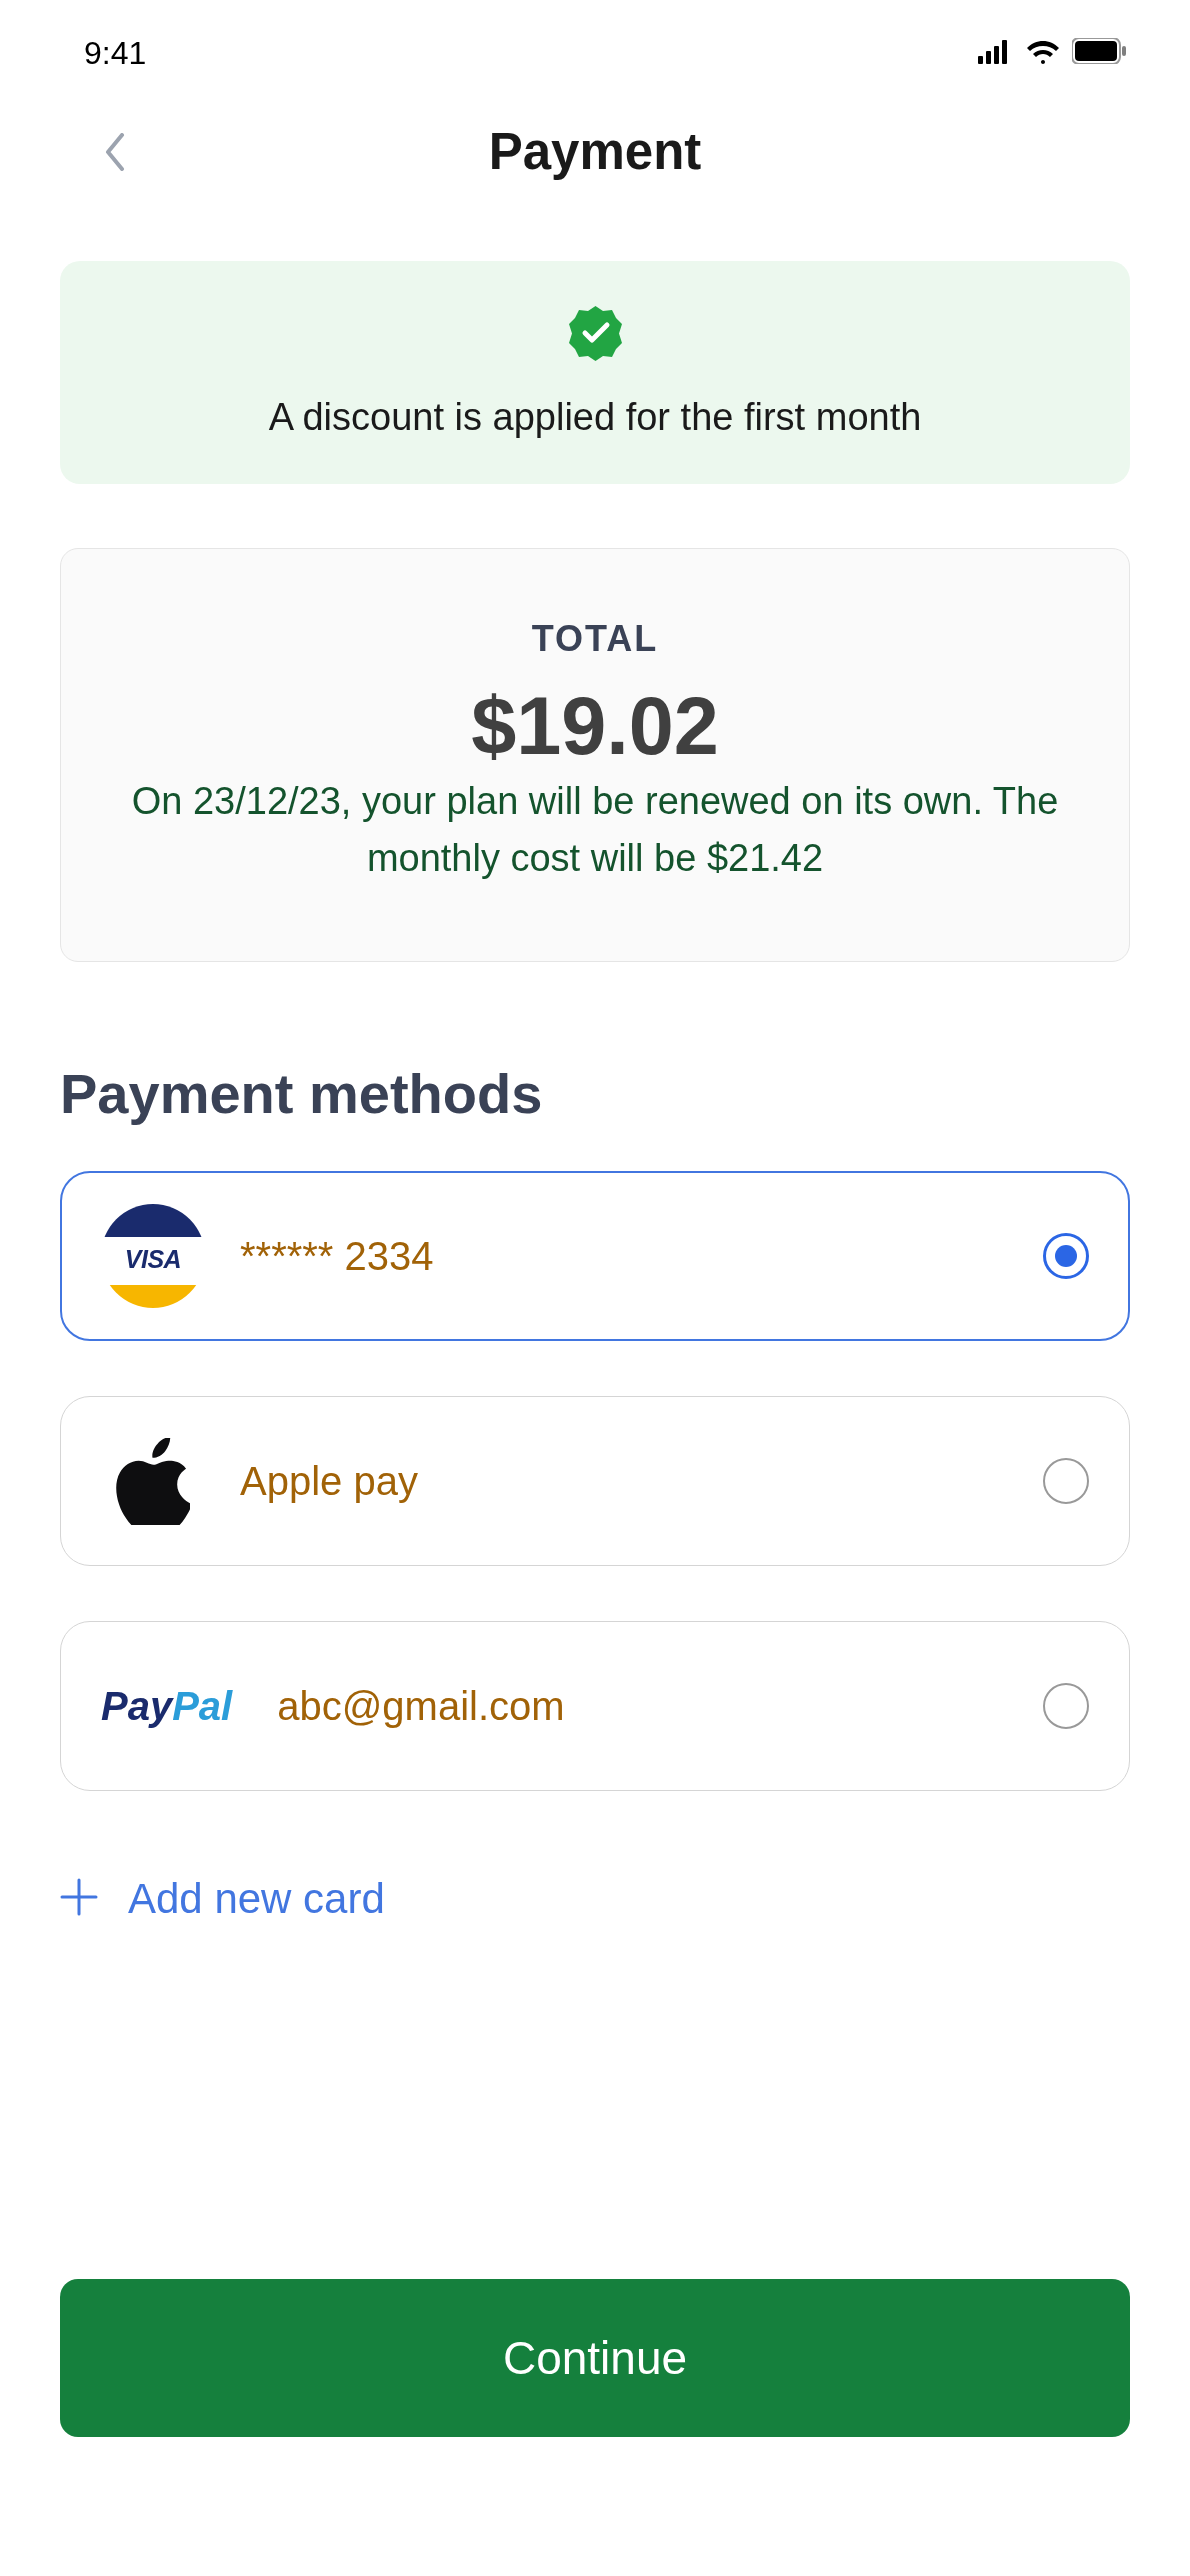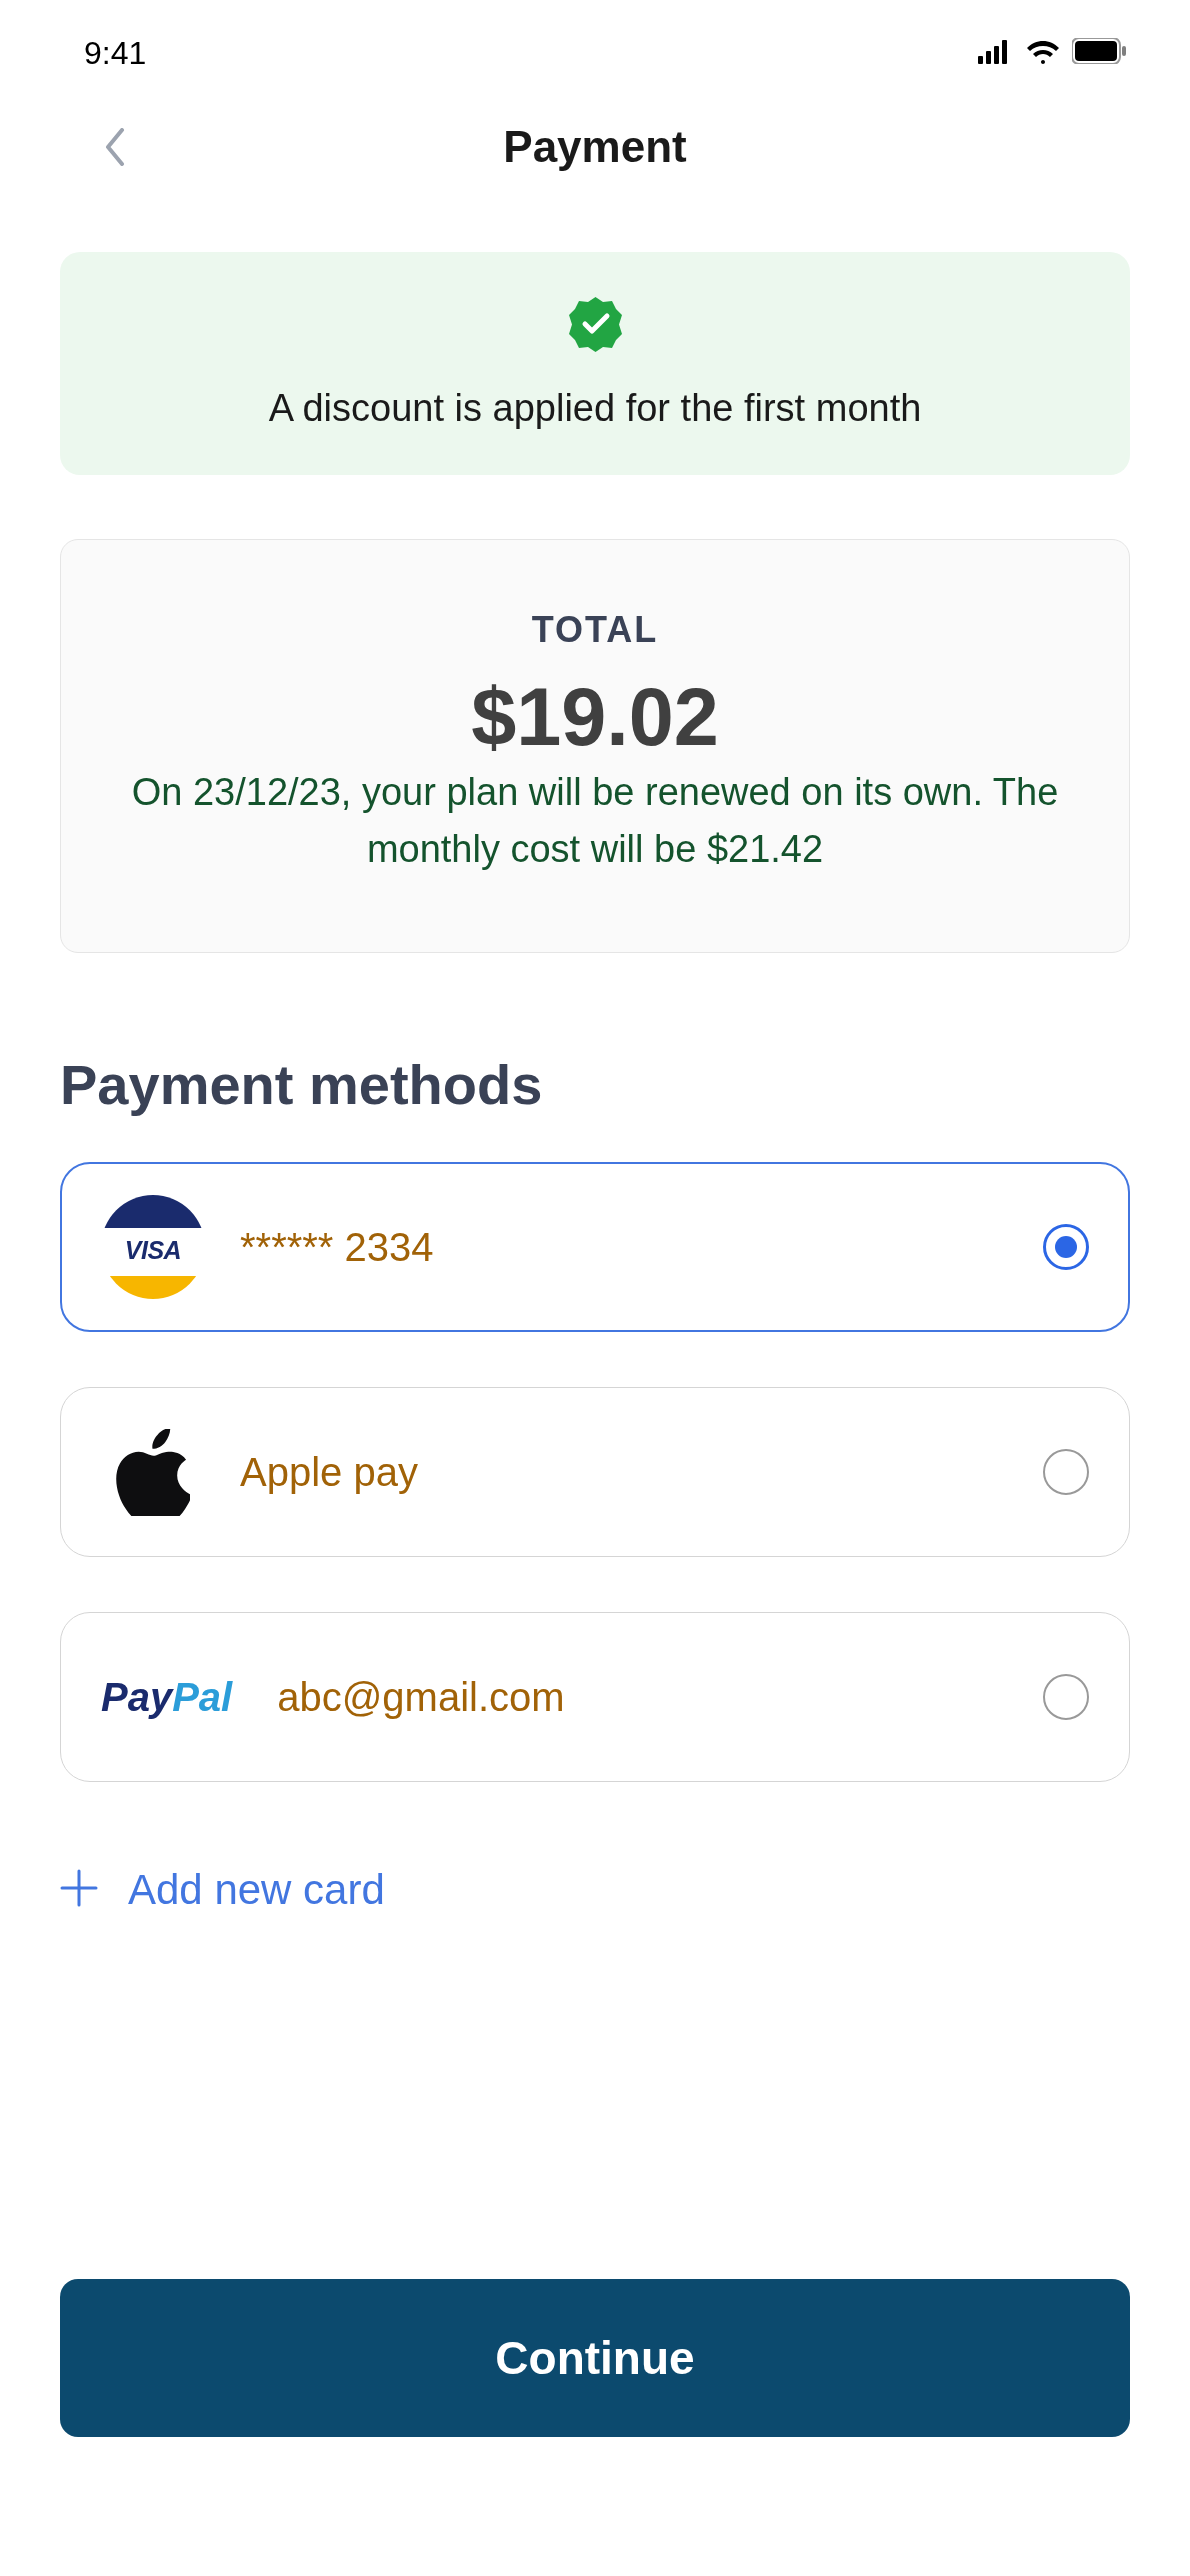--- a/index.html
+++ b/index.html
@@ -52,7 +52,7 @@
     .header-title {
       flex: 1;
       text-align: center;
-      font-size: 44px;
+      font-size: 51px;
       font-weight: 700;
       color: #1a1a1a;
     }

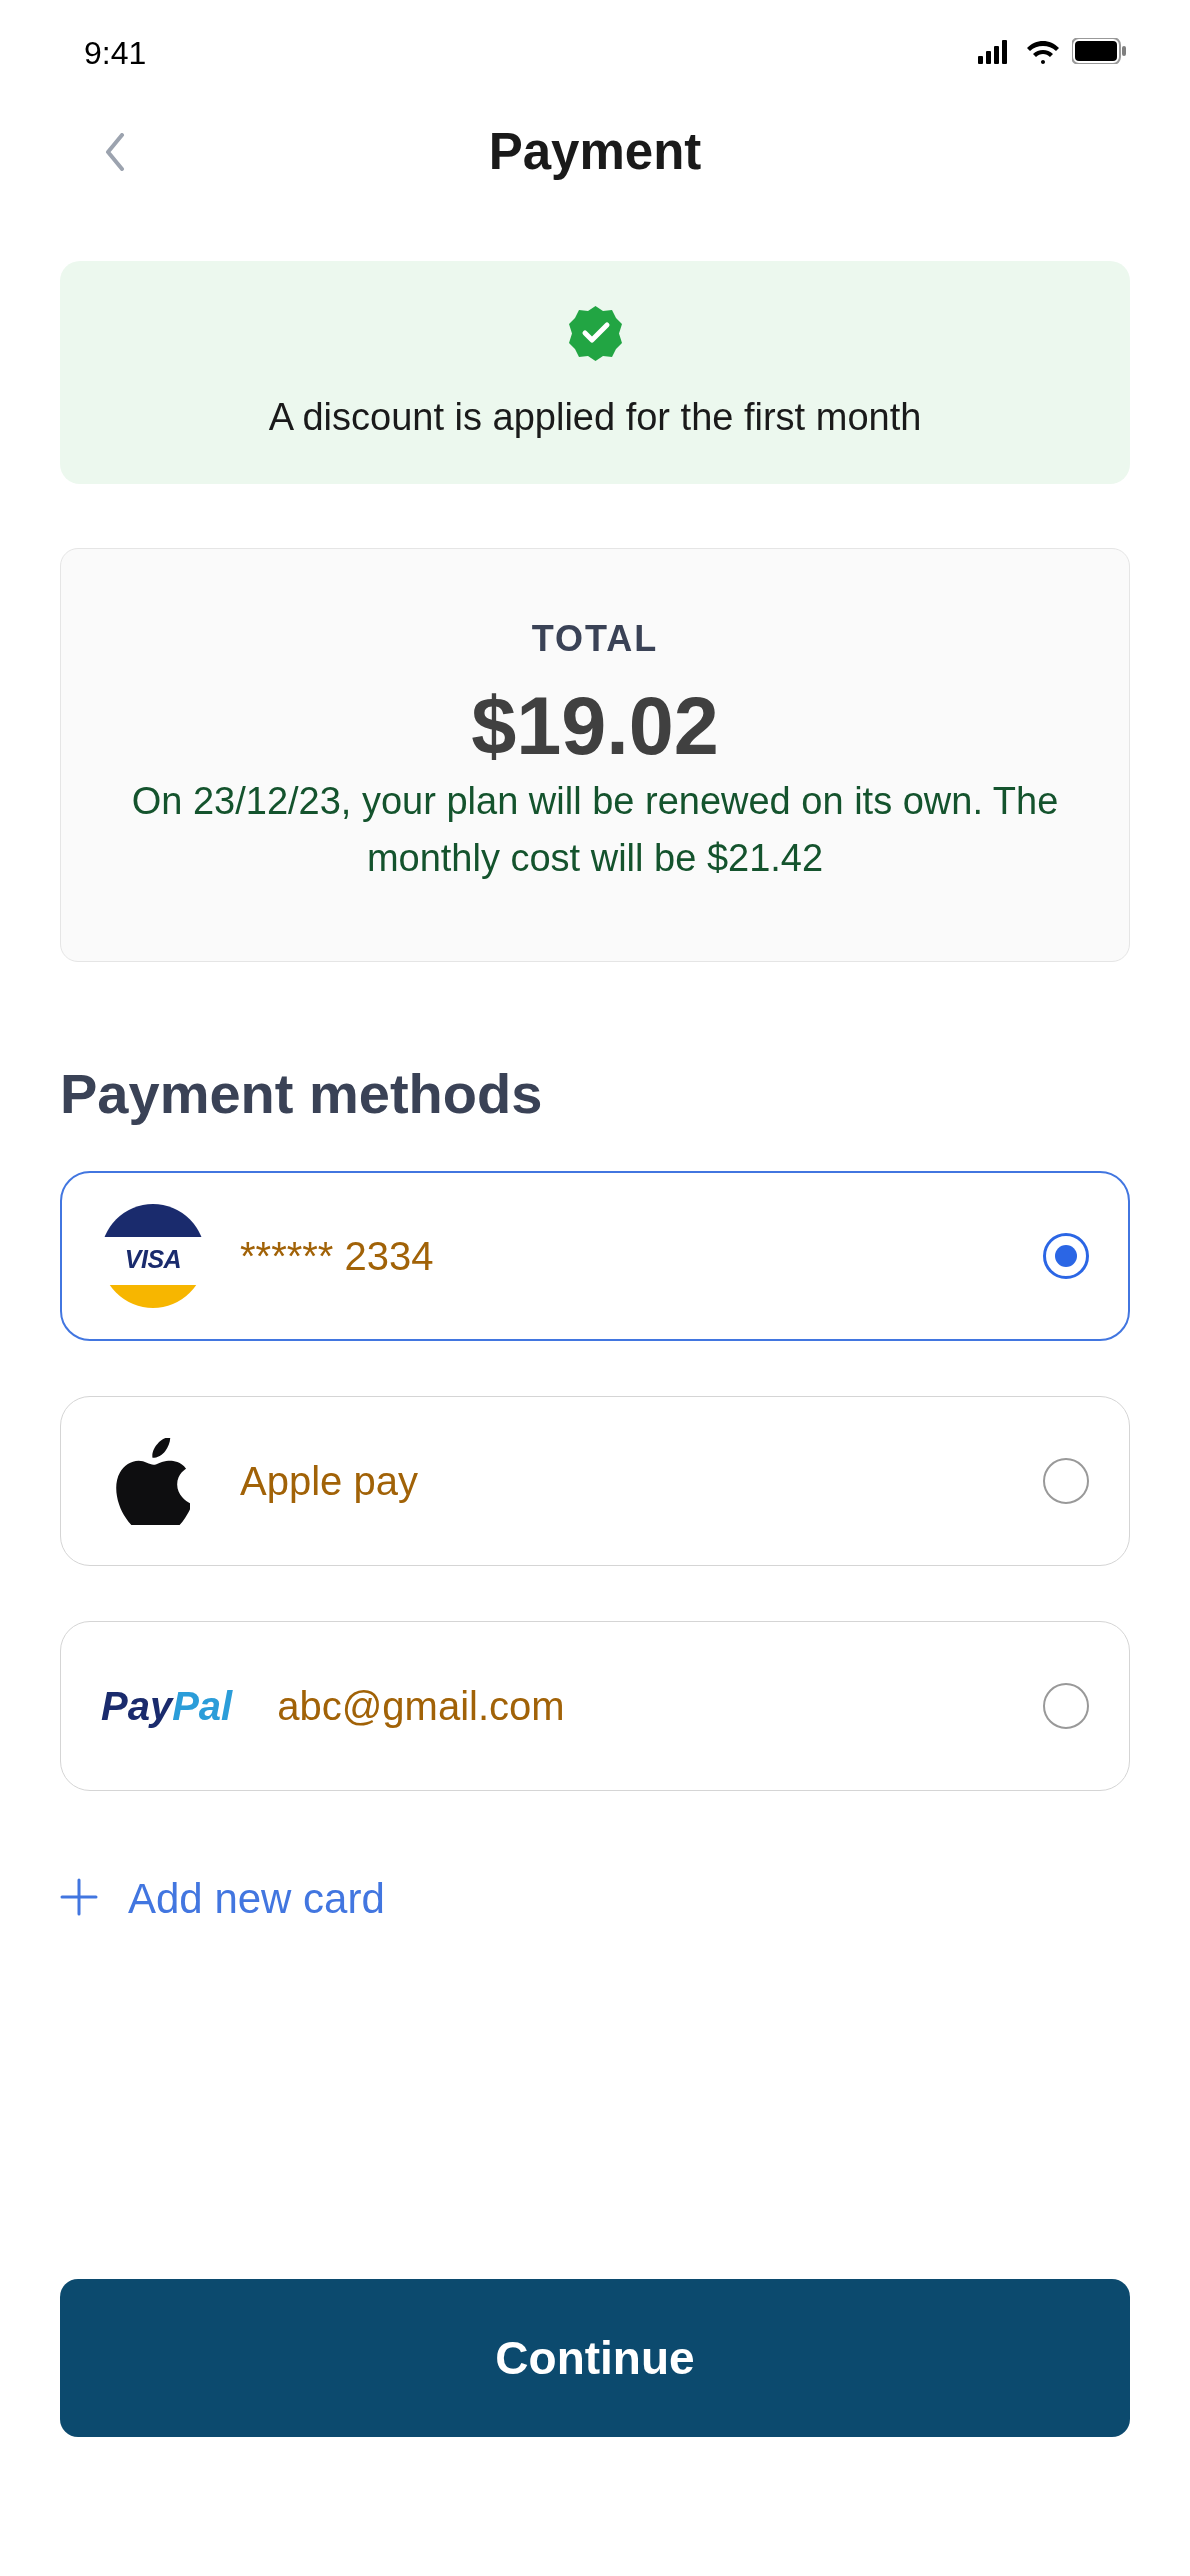--- a/index.html
+++ b/index.html
@@ -237,13 +237,13 @@
       bottom: 139px;
       left: 60px;
       right: 60px;
-      background: #0c4a6e;
+      background: #15803d;
       border-radius: 18px;
       padding: 52px;
       text-align: center;
       color: #fff;
       font-size: 46px;
-      font-weight: 700;
+      font-weight: 400;
       cursor: pointer;
     }
   </style>

